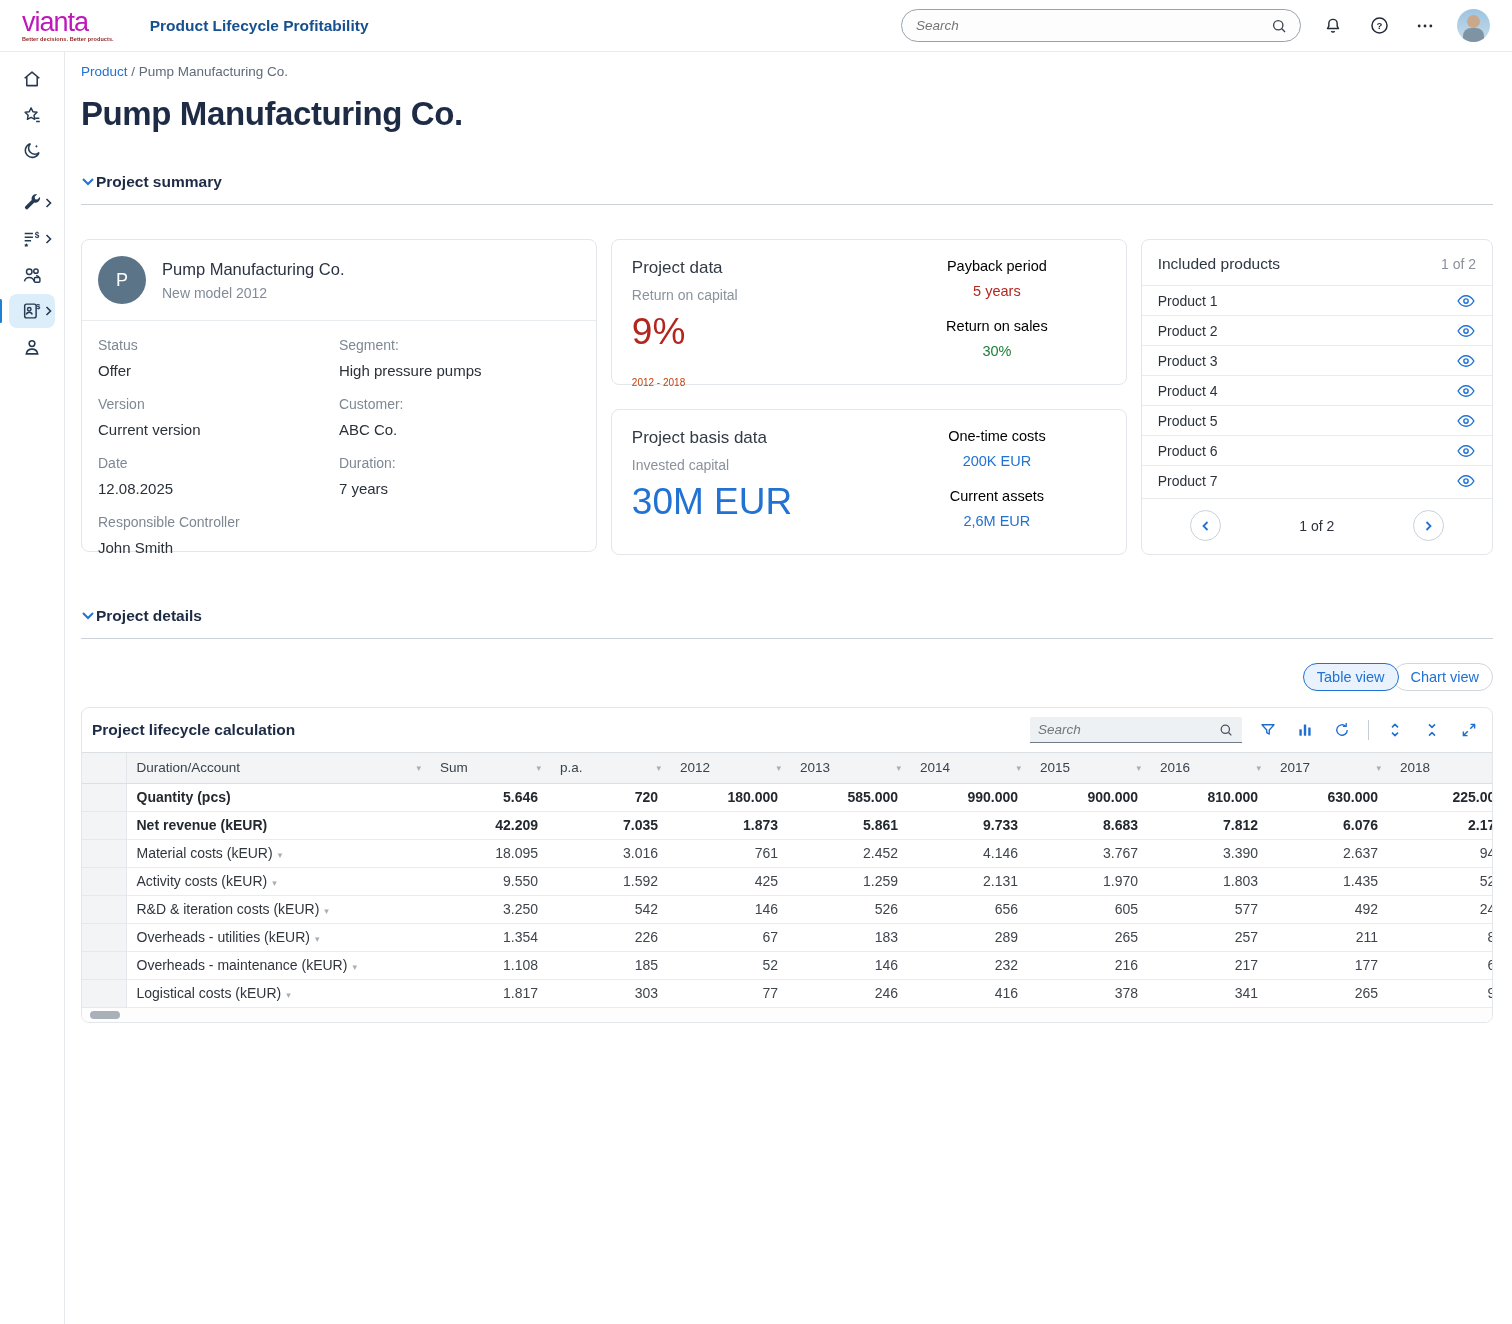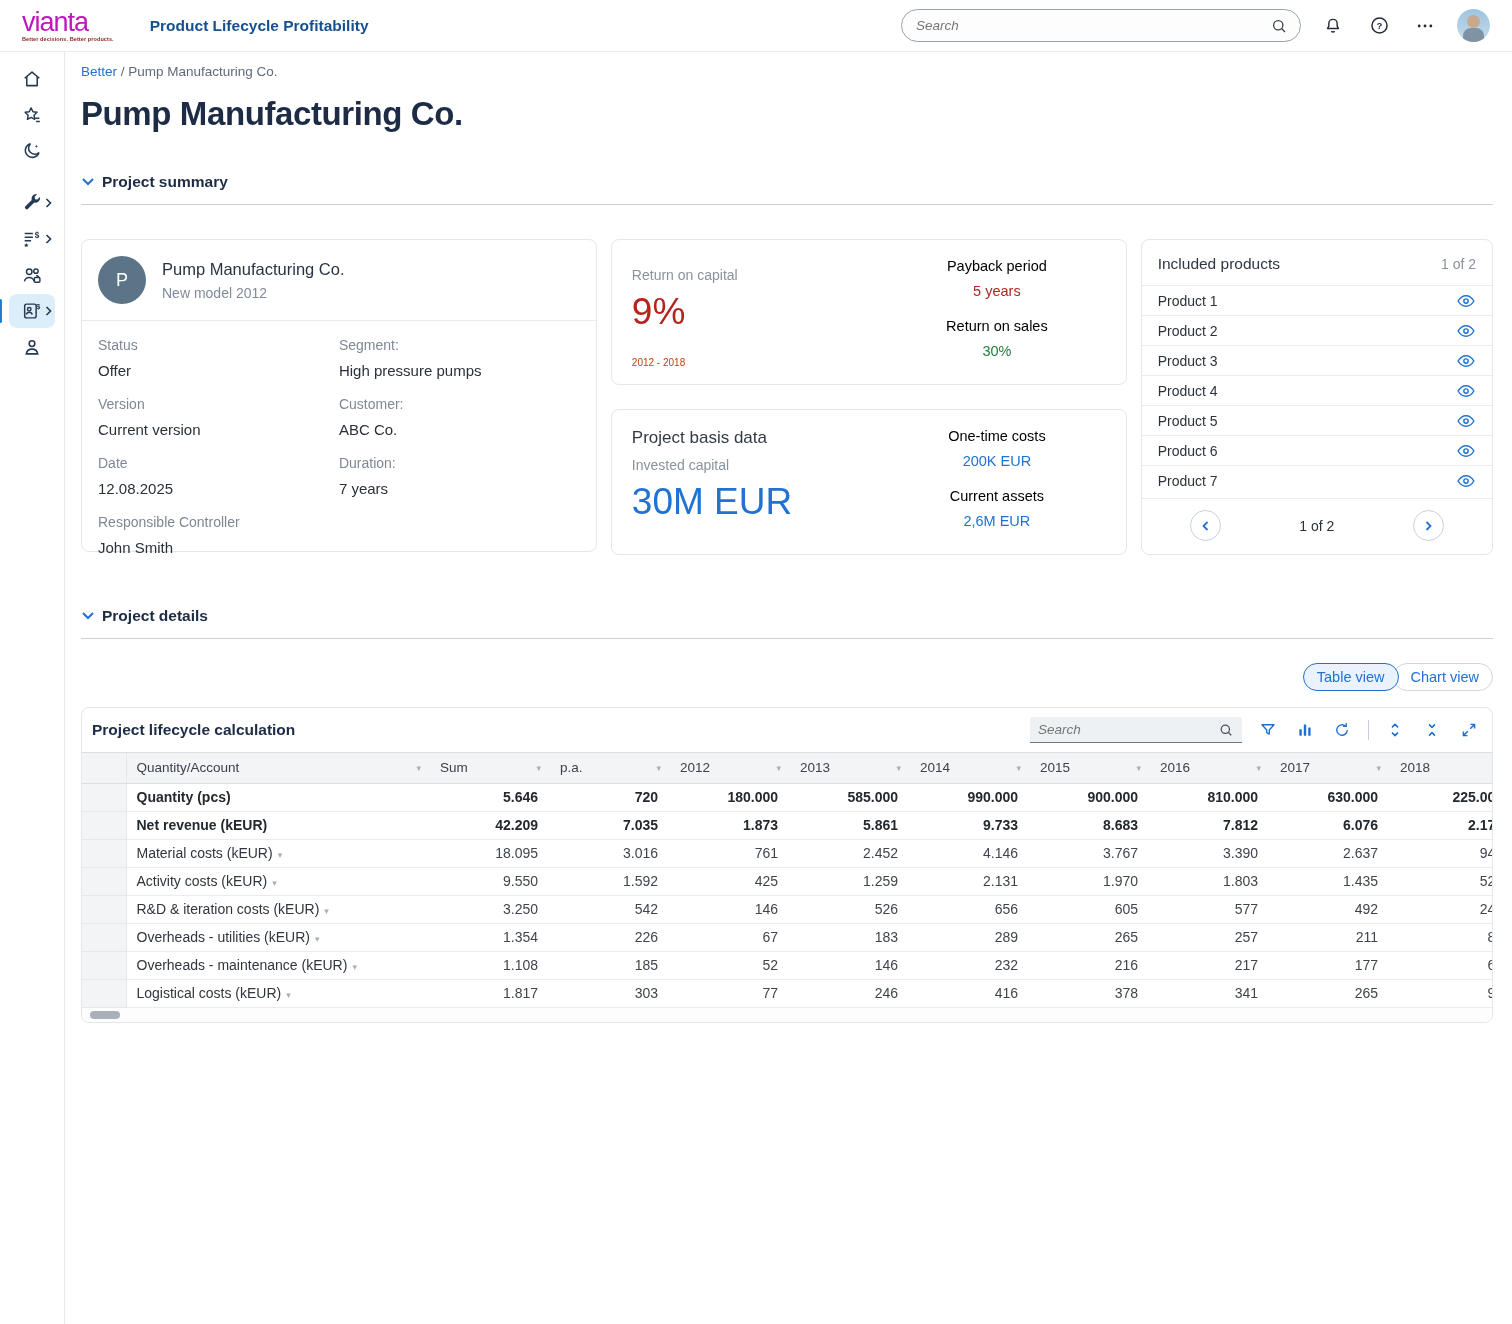--- a/index.html
+++ b/index.html
@@ -255,7 +255,7 @@
 <main class="main">
 
   <div class="breadcrumb">
-    <a href="#">Better</a><span> / </span><span>Pump Manufacturing Co.</span>
+    <a href="#">Product</a><span> / </span><span>Pump Manufacturing Co.</span>
   </div>
 
   <h1 class="page-title">Pump Manufacturing Co.</h1>

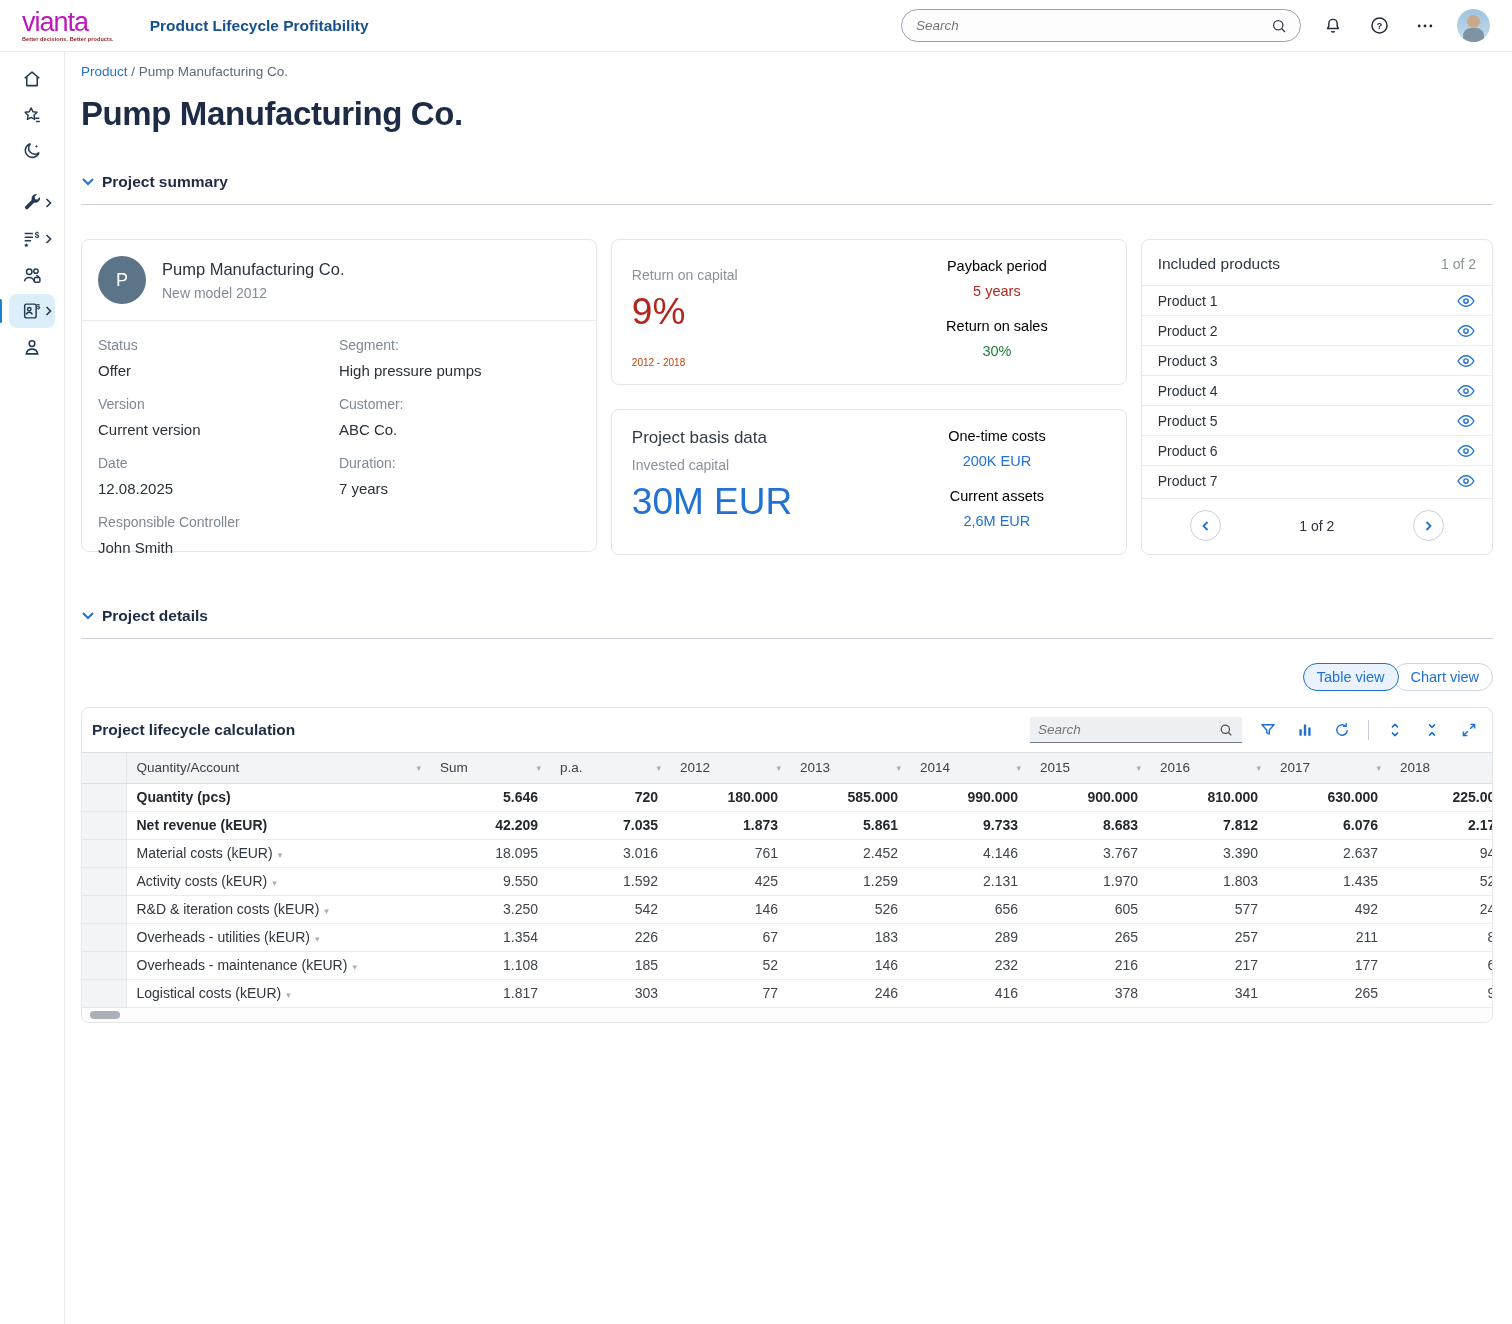--- a/index.html
+++ b/index.html
@@ -39,7 +39,7 @@
   .breadcrumb{margin-top:12px;font-size:13.5px;color:#5f6b7a}
   .breadcrumb a{color:var(--accent);text-decoration:none}
   .page-title{margin-top:16px;font-size:33px;font-weight:800;letter-spacing:-.4px;color:var(--heading)}
-  .section-head{margin-top:40px;display:flex;align-items:center;gap:7px}
+  .section-head{margin-top:40px;display:flex;align-items:center;gap:1px}
   .section-head .label{font-size:15.5px;font-weight:700;color:var(--heading)}
   .section-rule{border:none;border-top:1px solid #ccd2d8;margin-top:13px}
 

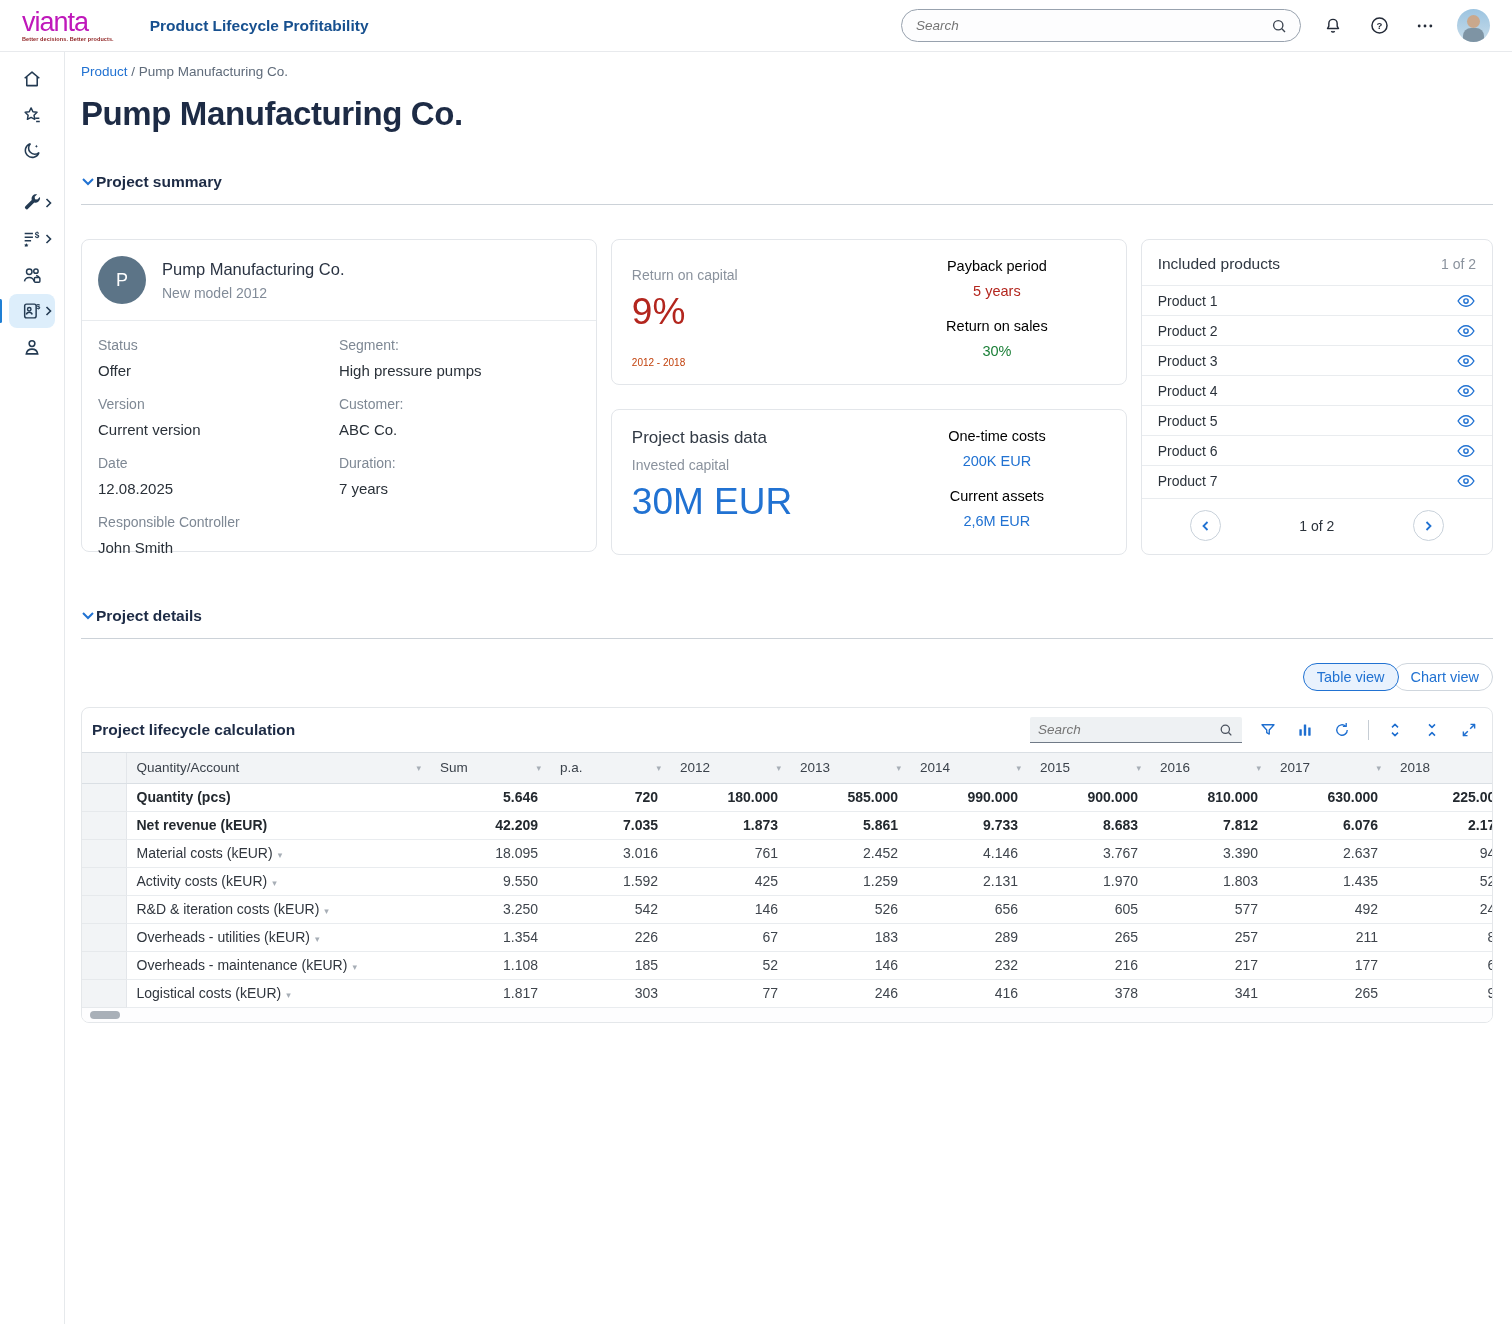--- a/index.html
+++ b/index.html
@@ -314,6 +314,7 @@
 
     <div class="mid-col">
       <div class="card metric-card">
+        <div class="mc-title">Project data</div>
         <div class="mc-label">Return on capital</div>
         <div class="mc-value red">9%</div>
         <div class="mc-period">2012 - 2018</div>

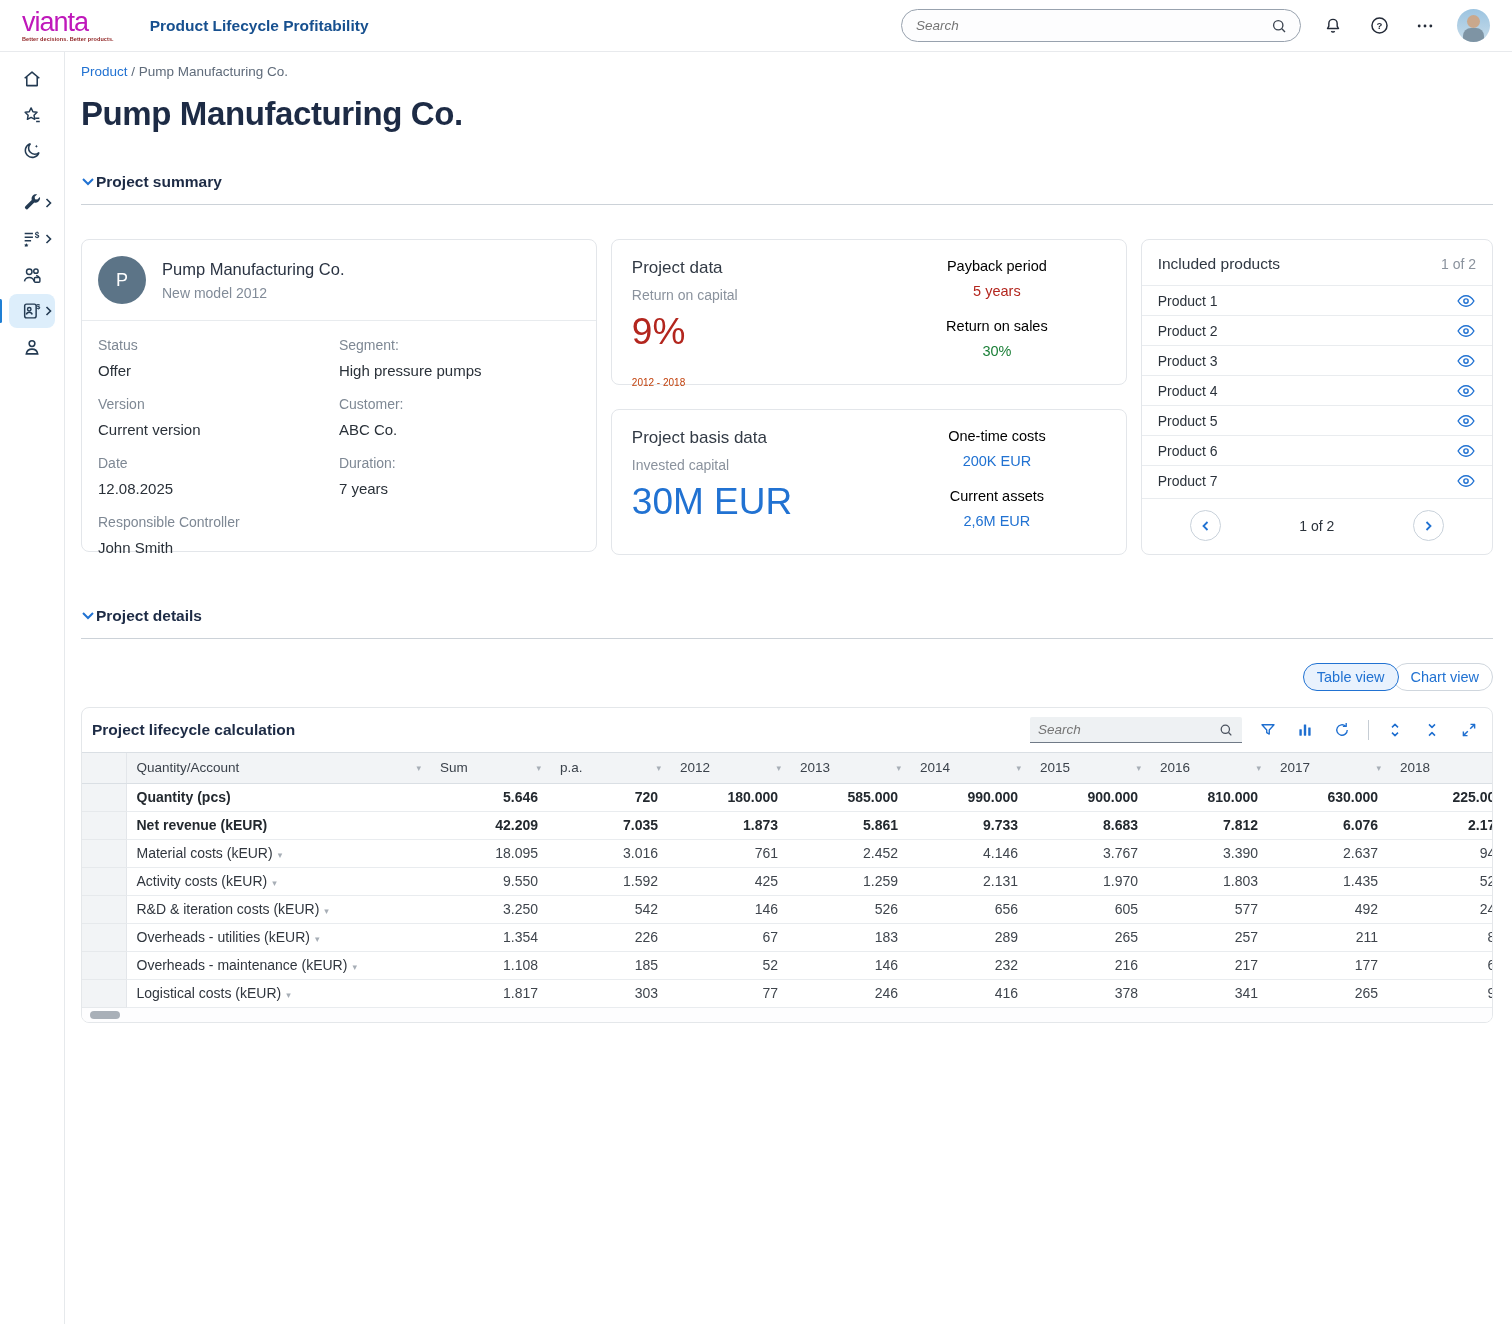--- a/index.html
+++ b/index.html
@@ -536,7 +536,7 @@
         <thead>
             <tr>
               <th class="handle"></th>
-              <th class="acct"><span>Quantity/Account</span><span class="caret">▾</span></th>
+              <th class="acct"><span>Duration/Account</span><span class="caret">▾</span></th>
               <th class="num"><span>Sum</span><span class="caret">▾</span></th>
               <th class="num"><span>p.a.</span><span class="caret">▾</span></th>
               <th class="num"><span>2012</span><span class="caret">▾</span></th>

